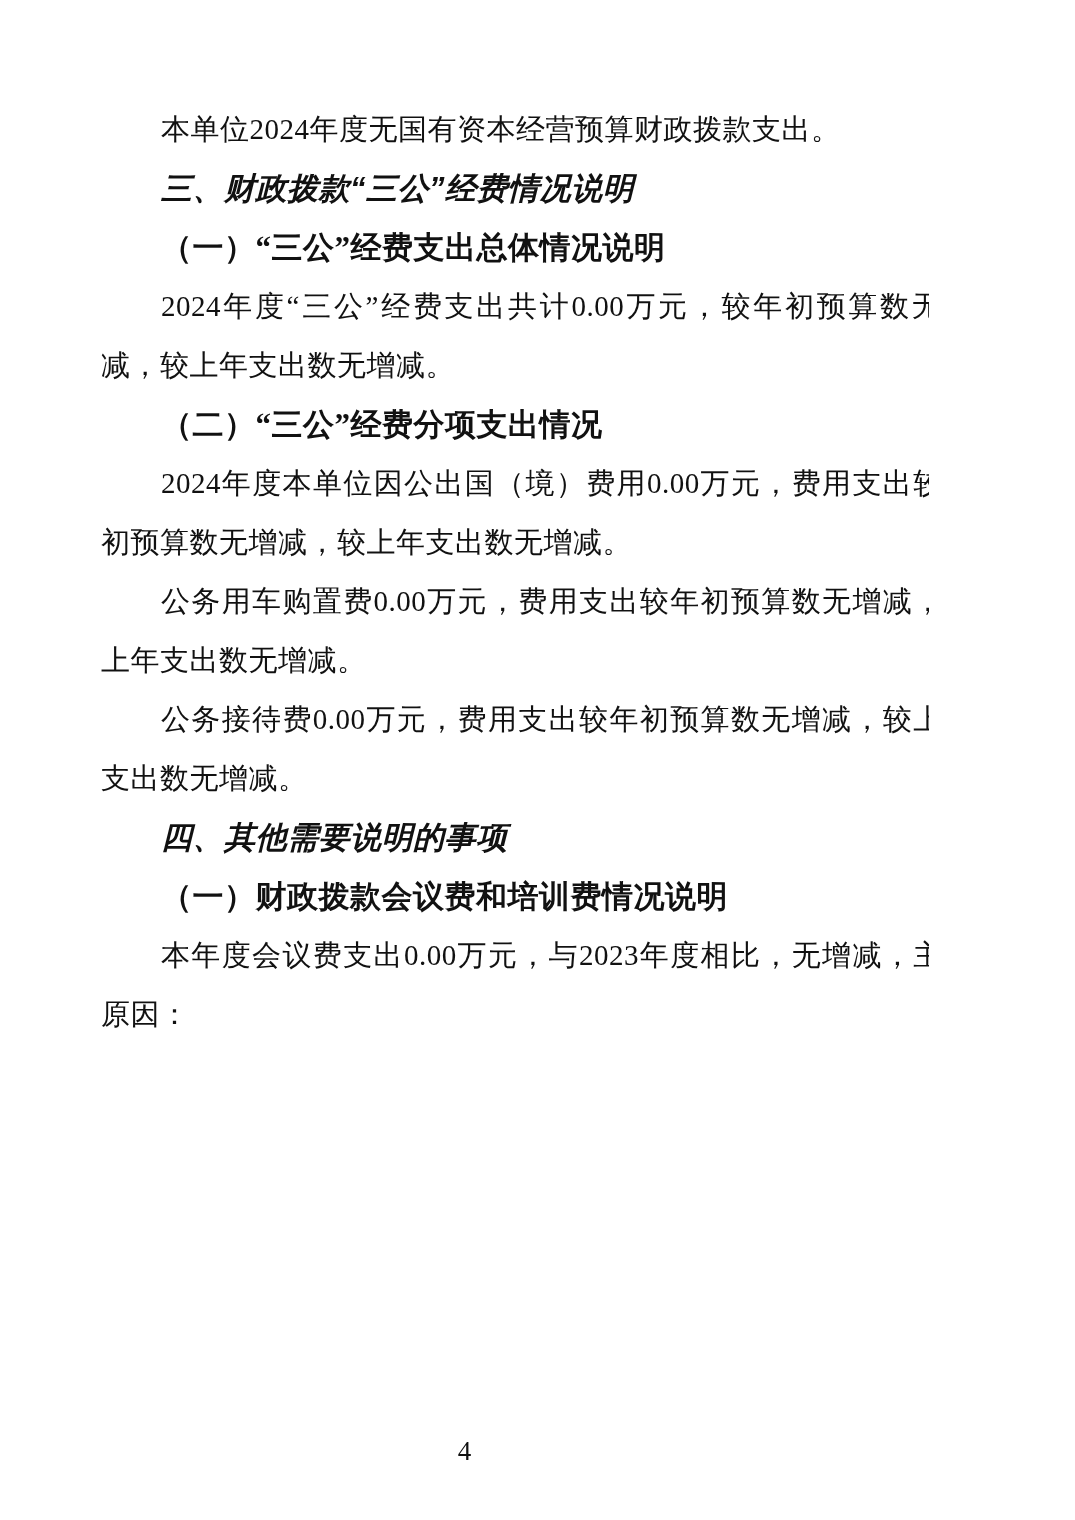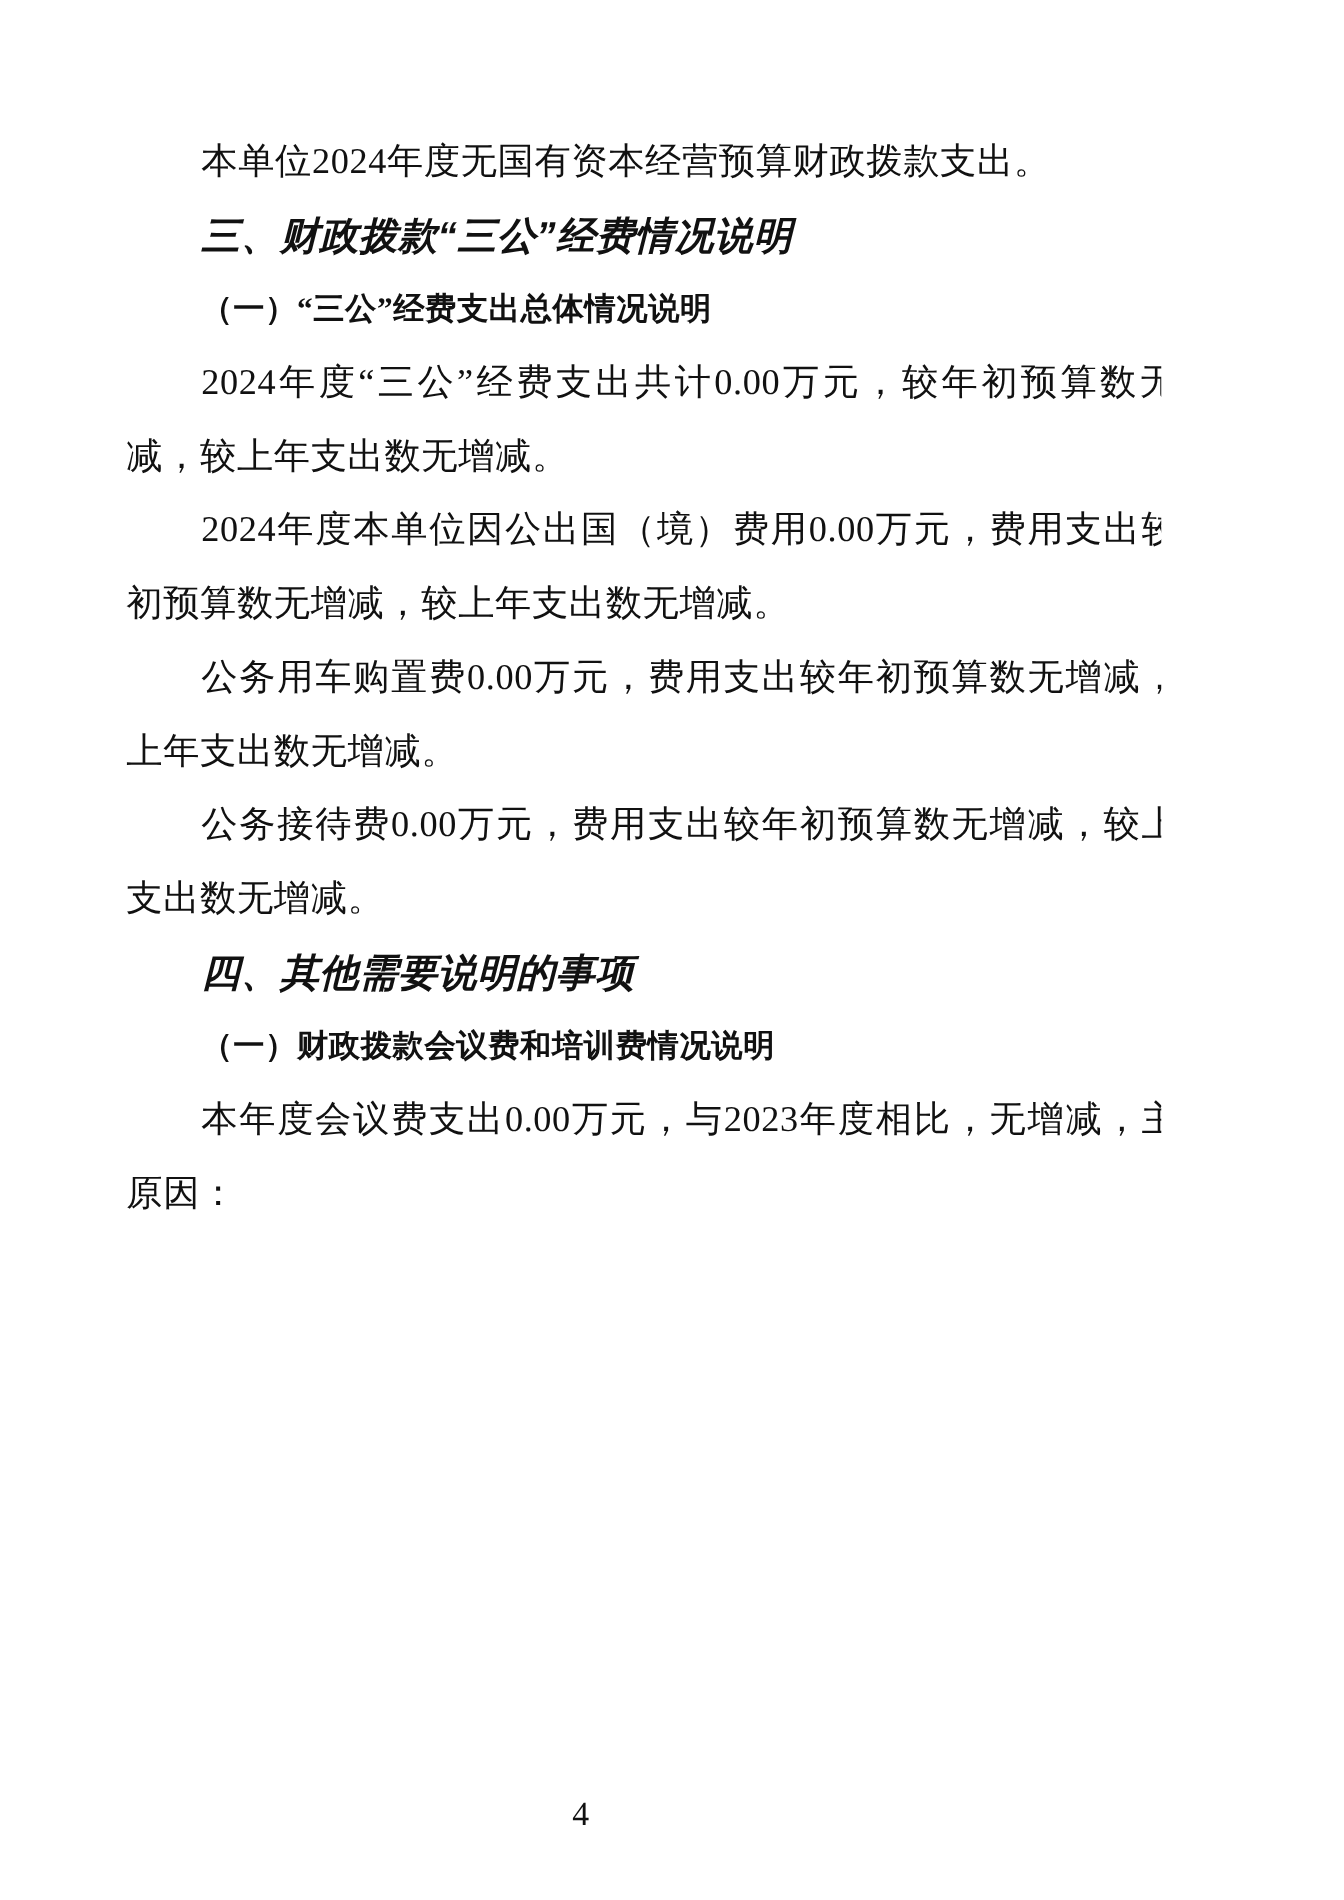--- a/index.html
+++ b/index.html
@@ -41,7 +41,7 @@
   }
   .h-sub {
     margin: 0;
-    font-size: 25px;
+    font-size: 31px;
     line-height: 59px;
     text-indent: 60px;
     font-weight: 700;

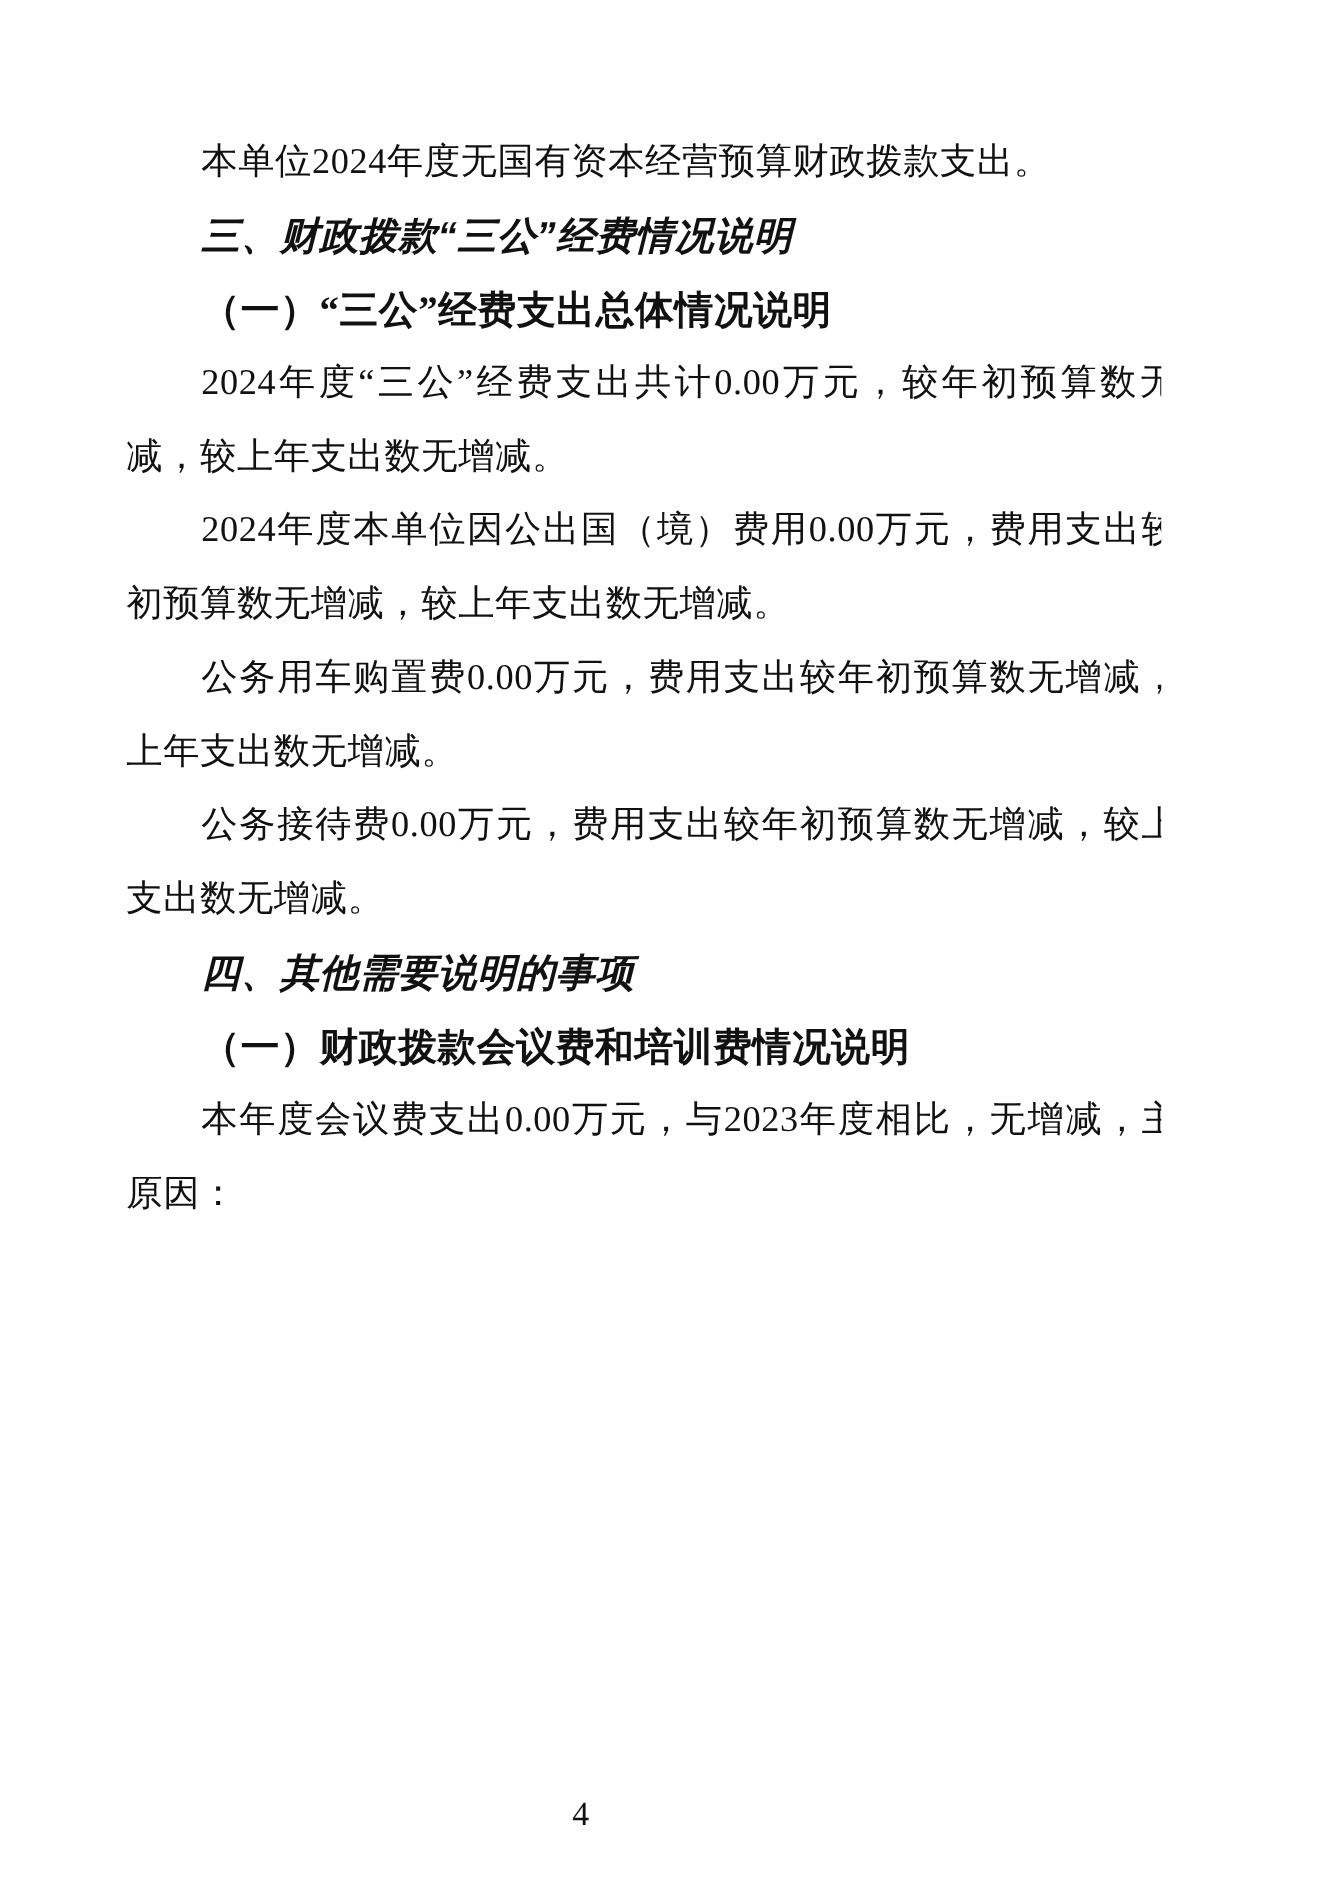--- a/index.html
+++ b/index.html
@@ -69,6 +69,7 @@
     <h2 class="h-major">三、财政拨款“三公”经费情况说明</h2>
     <h3 class="h-sub">（一）“三公”经费支出总体情况说明</h3>
     <p class="para">2024年度“三公”经费支出共计0.00万元，较年初预算数无增减，较上年支出数无增减。</p>
+    <h3 class="h-sub">（二）“三公”经费分项支出情况</h3>
     <p class="para">2024年度本单位因公出国（境）费用0.00万元，费用支出较年初预算数无增减，较上年支出数无增减。</p>
     <p class="para">公务用车购置费0.00万元，费用支出较年初预算数无增减，较上年支出数无增减。</p>
     <p class="para">公务接待费0.00万元，费用支出较年初预算数无增减，较上年支出数无增减。</p>

